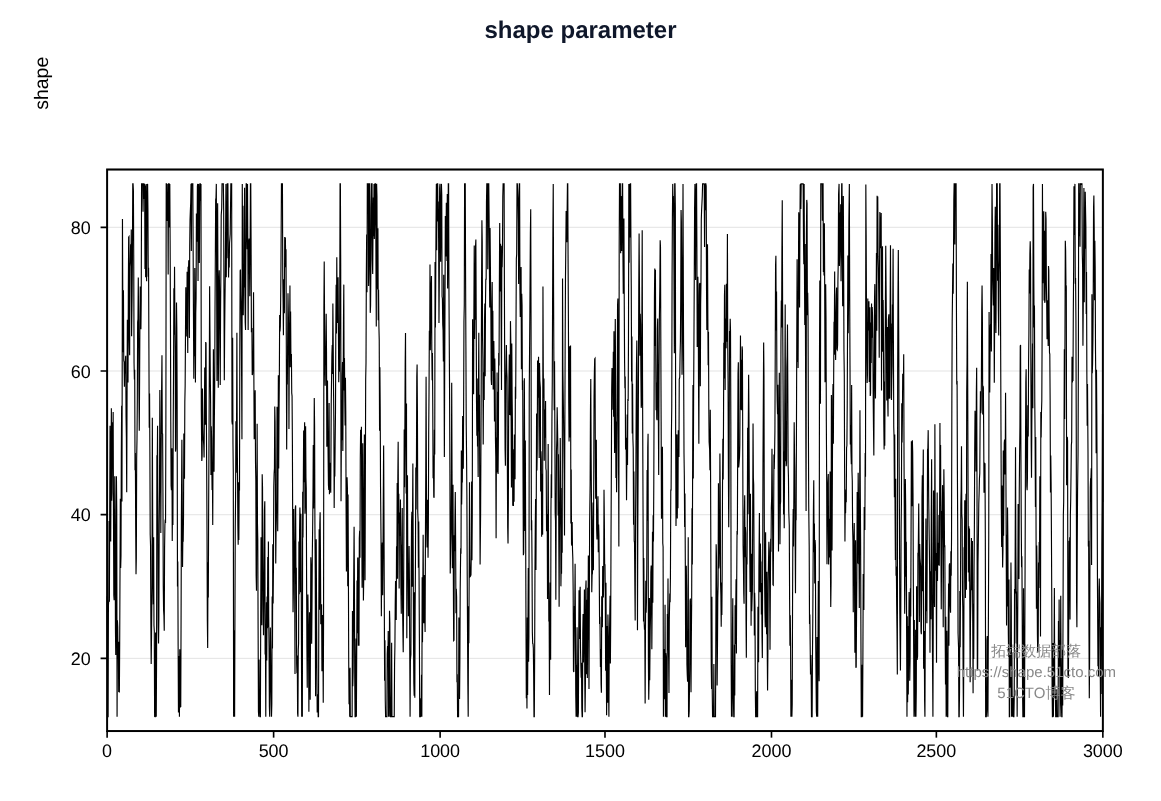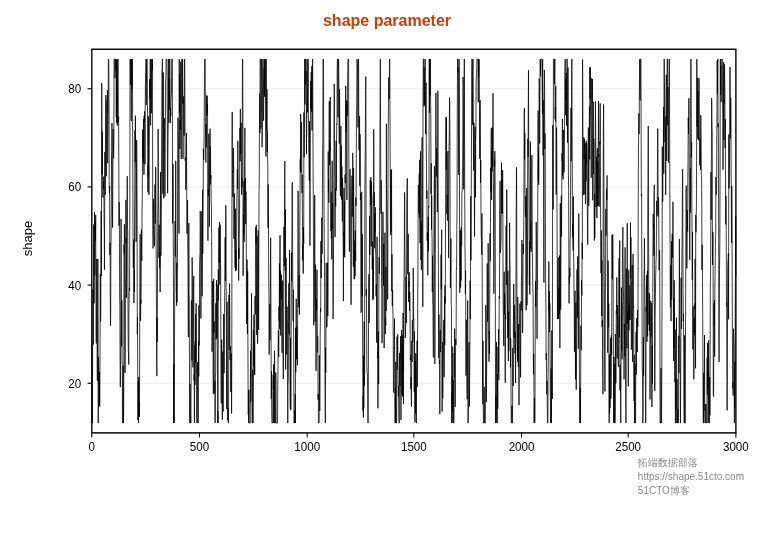--- a/index.html
+++ b/index.html
@@ -26,7 +26,7 @@
       font-weight: bold;
       margin-top: 12px;
       margin-bottom: 4px;
-      color: #c2410c;
+      color: #0f172a;
     }
     .chart-area {
       display: flex;

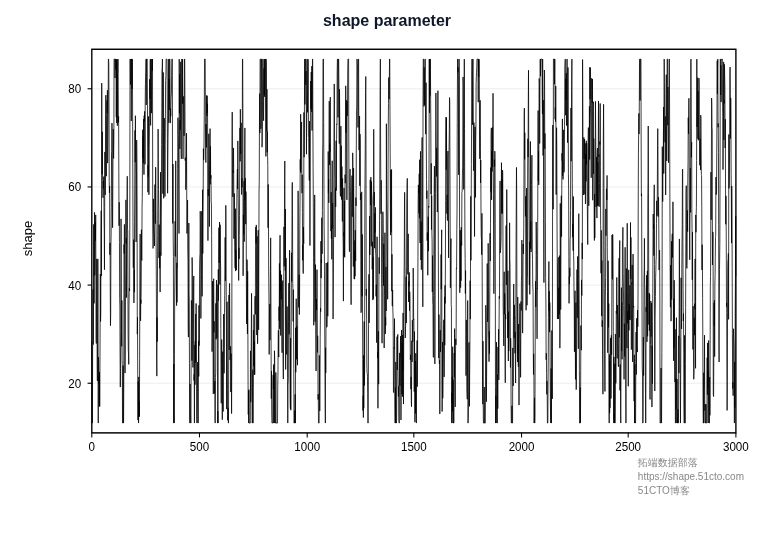--- a/index.html
+++ b/index.html
@@ -30,10 +30,11 @@
     }
     .chart-area {
       display: flex;
-      flex-direction: row;
+      flex-direction: column;
       width: 740px;
       height: 440px;
       margin-top: 4px;
+      gap: 39px;
     }
     .y-axis-label {
       display: flex;

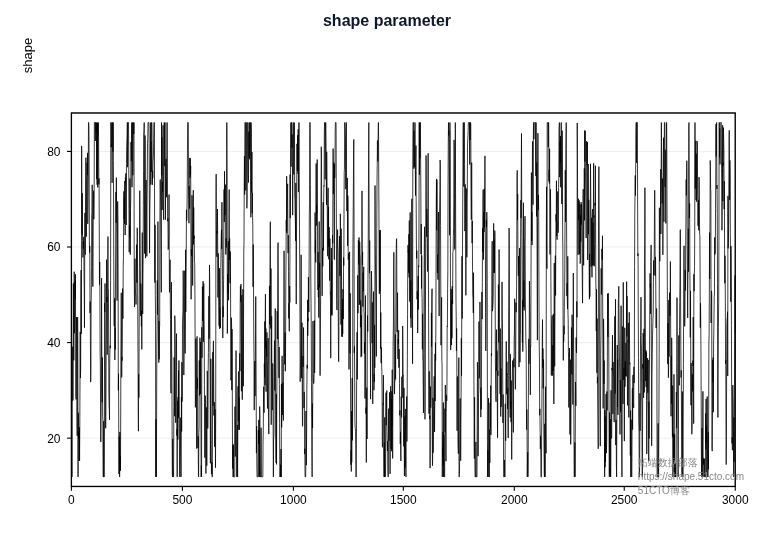--- a/index.html
+++ b/index.html
@@ -72,11 +72,11 @@
     }
     .watermark {
       position: absolute;
-      bottom: 36px;
+      bottom: 64px;
       right: 30px;
       font-size: 10px;
       color: #888;
-      text-align: left;
+      text-align: center;
       line-height: 1.4;
     }
   </style>

